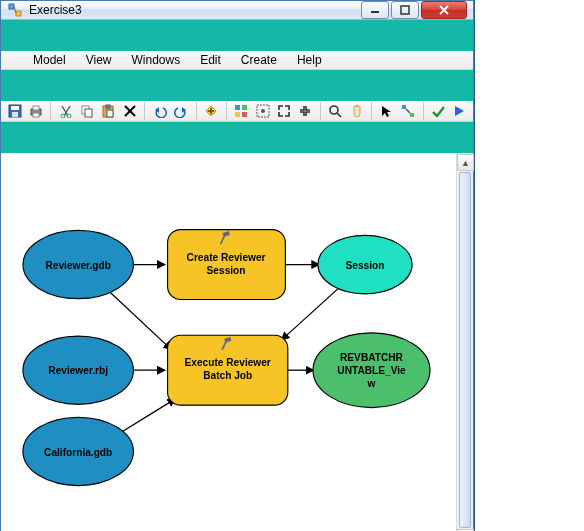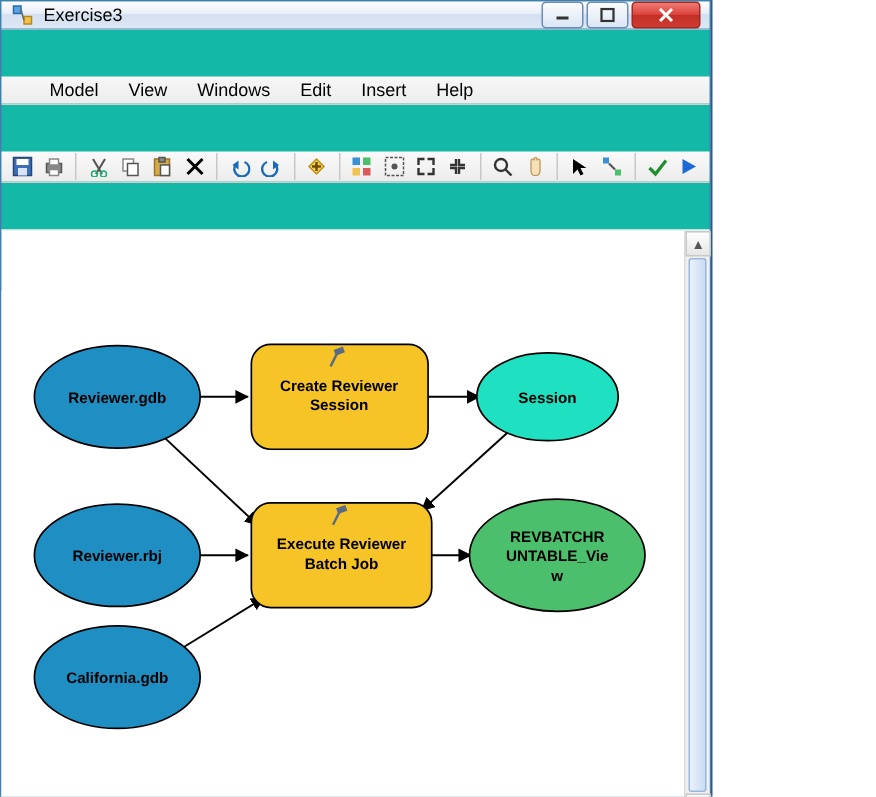--- a/index.html
+++ b/index.html
@@ -187,7 +187,7 @@
     <span class="menuitem">View</span>
     <span class="menuitem">Windows</span>
     <span class="menuitem">Edit</span>
-    <span class="menuitem">Insert</span>
+    <span class="menuitem">Create</span>
     <span class="menuitem">Help</span>
   </div>
 

